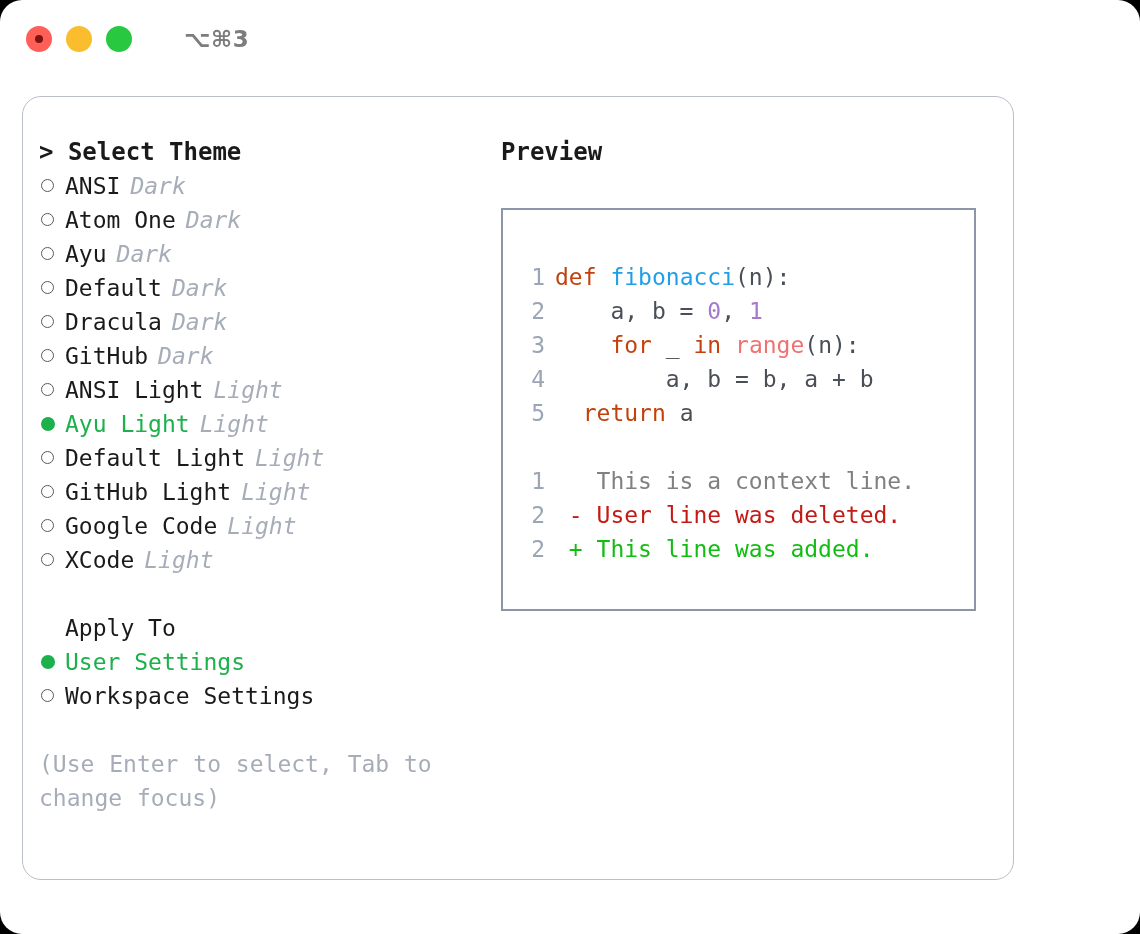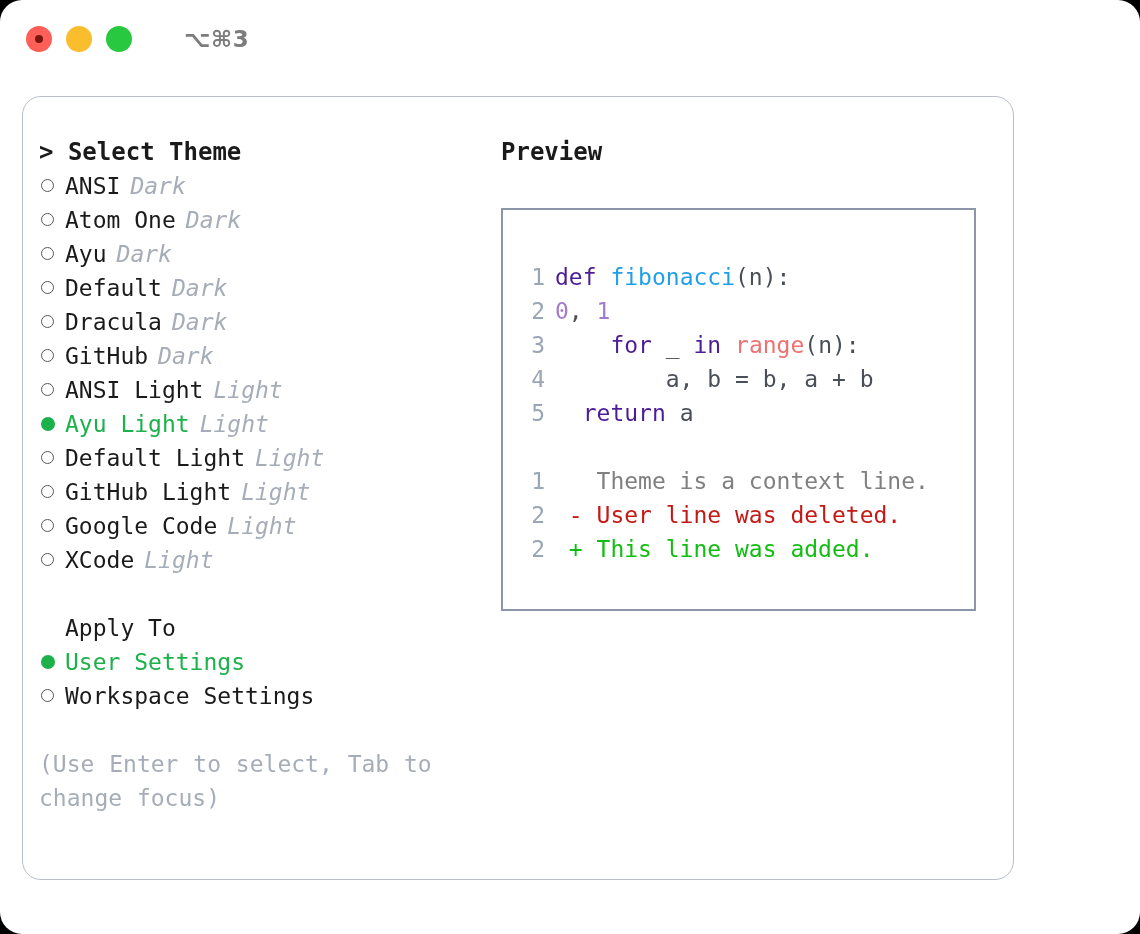--- a/index.html
+++ b/index.html
@@ -178,7 +178,7 @@
   }
   .code-blank { height: 34px; }
 
-  .tok-kw    { color: #4c1d95; }
+  .tok-kw    { color: #c2410c; }
   .tok-fn    { color: #1e9fe8; }
   .tok-num   { color: #a37acc; }
   .tok-builtin { color: #f07171; }

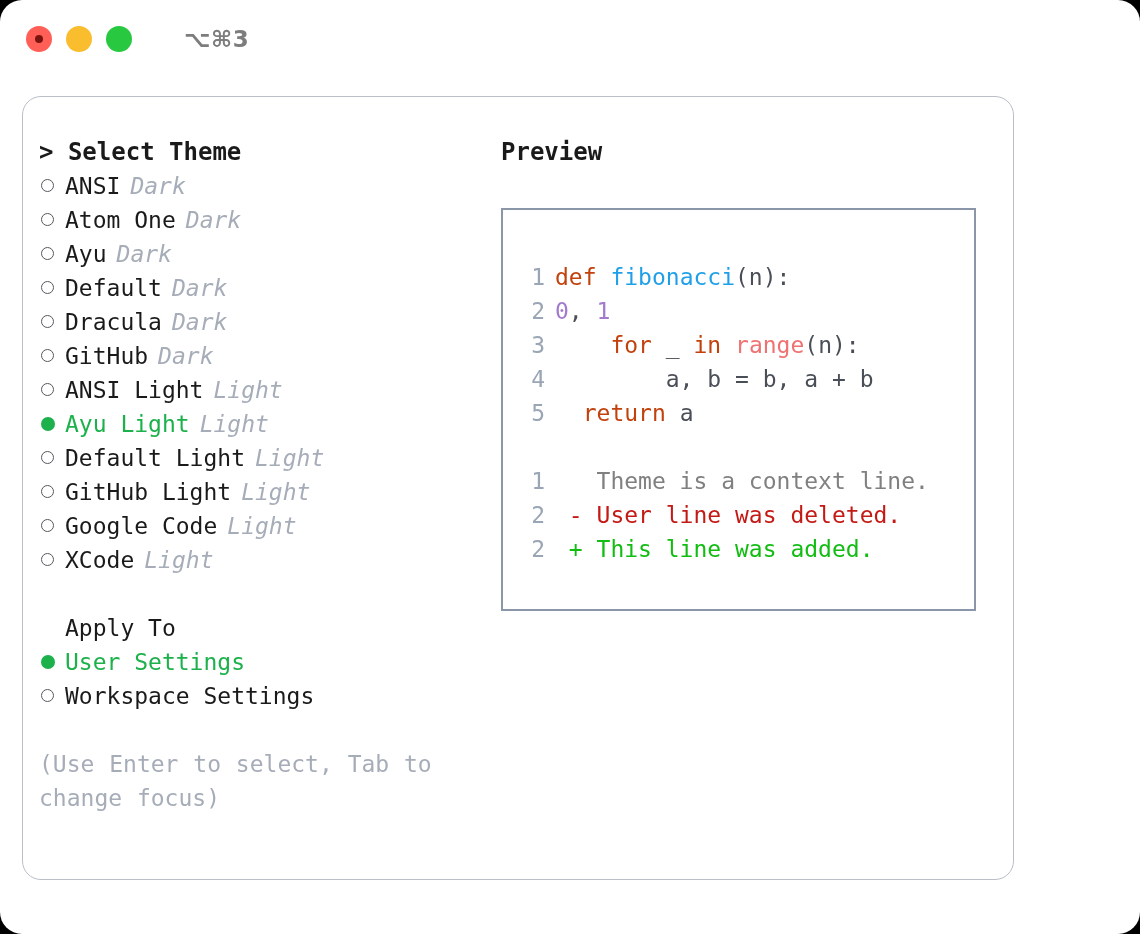--- a/index.html
+++ b/index.html
@@ -235,7 +235,7 @@
       <div id="preview-box">
         <div id="code-block">
             <div class="code-line"><span class="lineno">1</span><span class="tok-kw">def </span><span class="tok-fn">fibonacci</span><span class="tok-plain">(n):</span></div>
-            <div class="code-line"><span class="lineno">2</span><span class="tok-num">0</span><span class="tok-plain">, </span><span class="tok-num">1</span></div>
+            <div class="code-line"><span class="lineno">2</span><span class="tok-plain">    a, b = </span><span class="tok-num">0</span><span class="tok-plain">, </span><span class="tok-num">1</span></div>
             <div class="code-line"><span class="lineno">3</span><span class="tok-plain">    </span><span class="tok-kw">for</span><span class="tok-plain"> _ </span><span class="tok-kw">in</span><span class="tok-plain"> </span><span class="tok-builtin">range</span><span class="tok-plain">(n):</span></div>
             <div class="code-line"><span class="lineno">4</span><span class="tok-plain">        a, b = b, a + b</span></div>
             <div class="code-line"><span class="lineno">5</span><span class="tok-plain">  </span><span class="tok-kw">return</span><span class="tok-plain"> a</span></div>

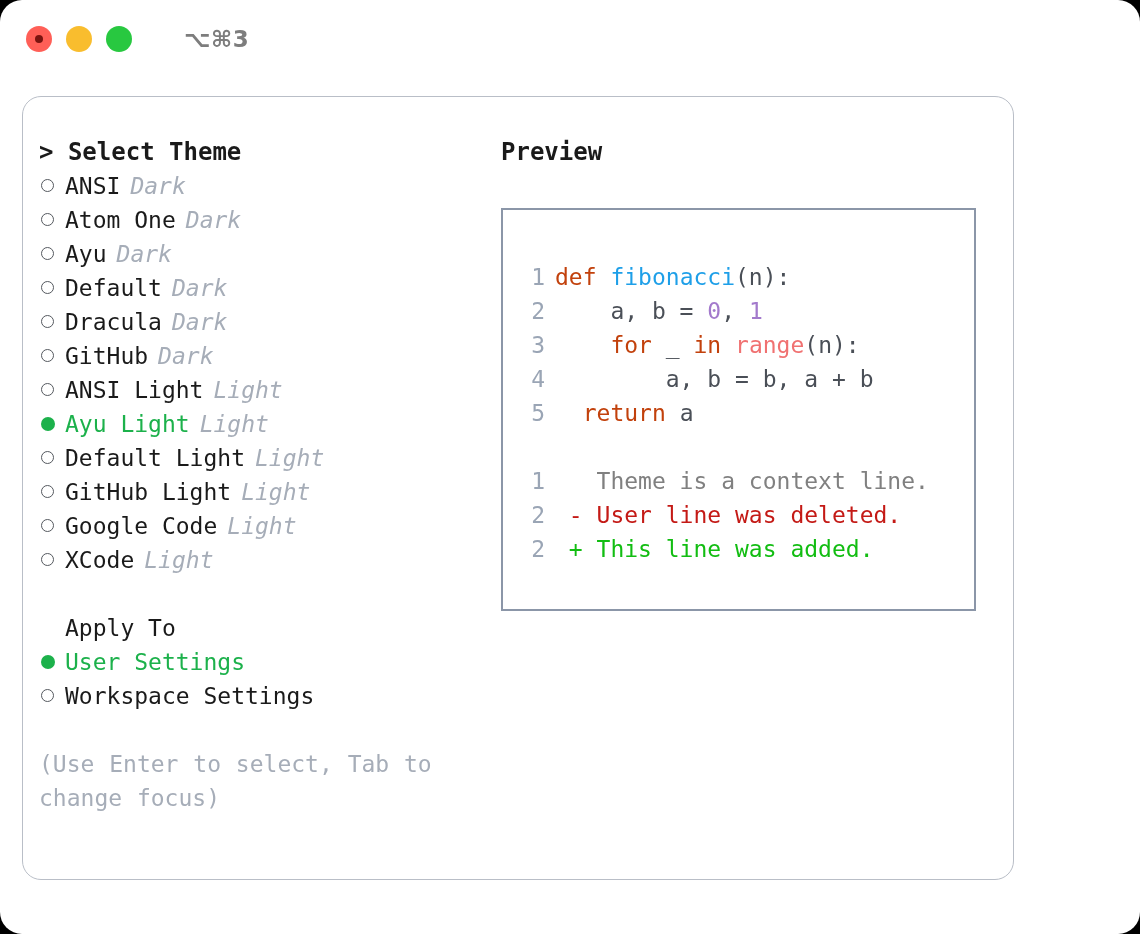--- a/index.html
+++ b/index.html
@@ -242,7 +242,7 @@
           </div>
         <div class="code-blank"></div>
         <div id="diff-block">
-            <div class="code-line"><span class="lineno">1</span><span class="tok-ctx">   Theme is a context line.</span></div>
+            <div class="code-line"><span class="lineno">1</span><span class="tok-ctx">   This is a context line.</span></div>
             <div class="code-line"><span class="lineno">2</span><span class="tok-del"> - User line was deleted.</span></div>
             <div class="code-line"><span class="lineno">2</span><span class="tok-add"> + This line was added.</span></div>
           </div>

